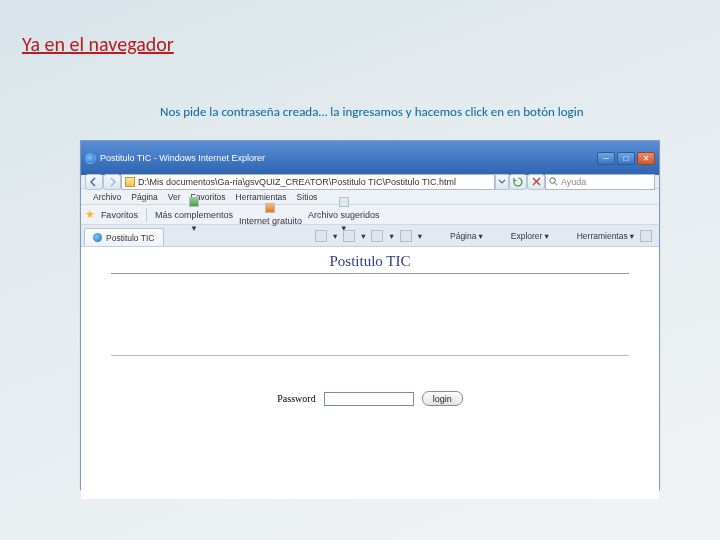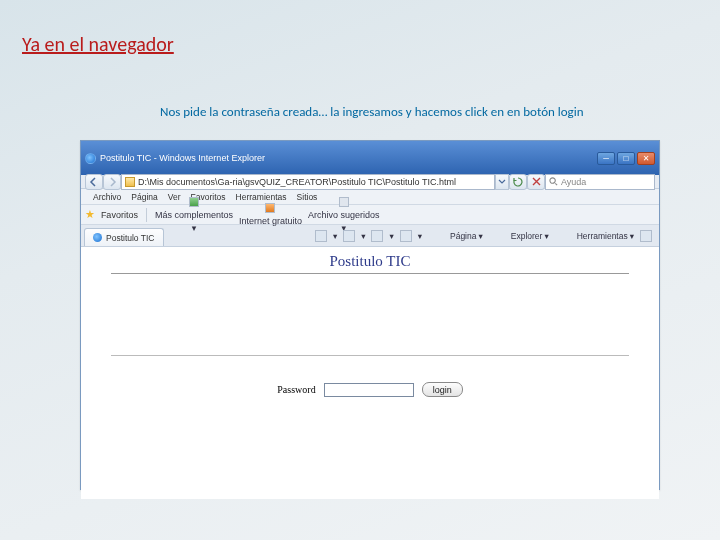--- a/index.html
+++ b/index.html
@@ -199,7 +199,7 @@
   }
   .login-row {
     position:absolute;
-    top: 135px;
+    top: 144px;
     left: 0; right:0;
     display:flex;
     justify-content:center;

